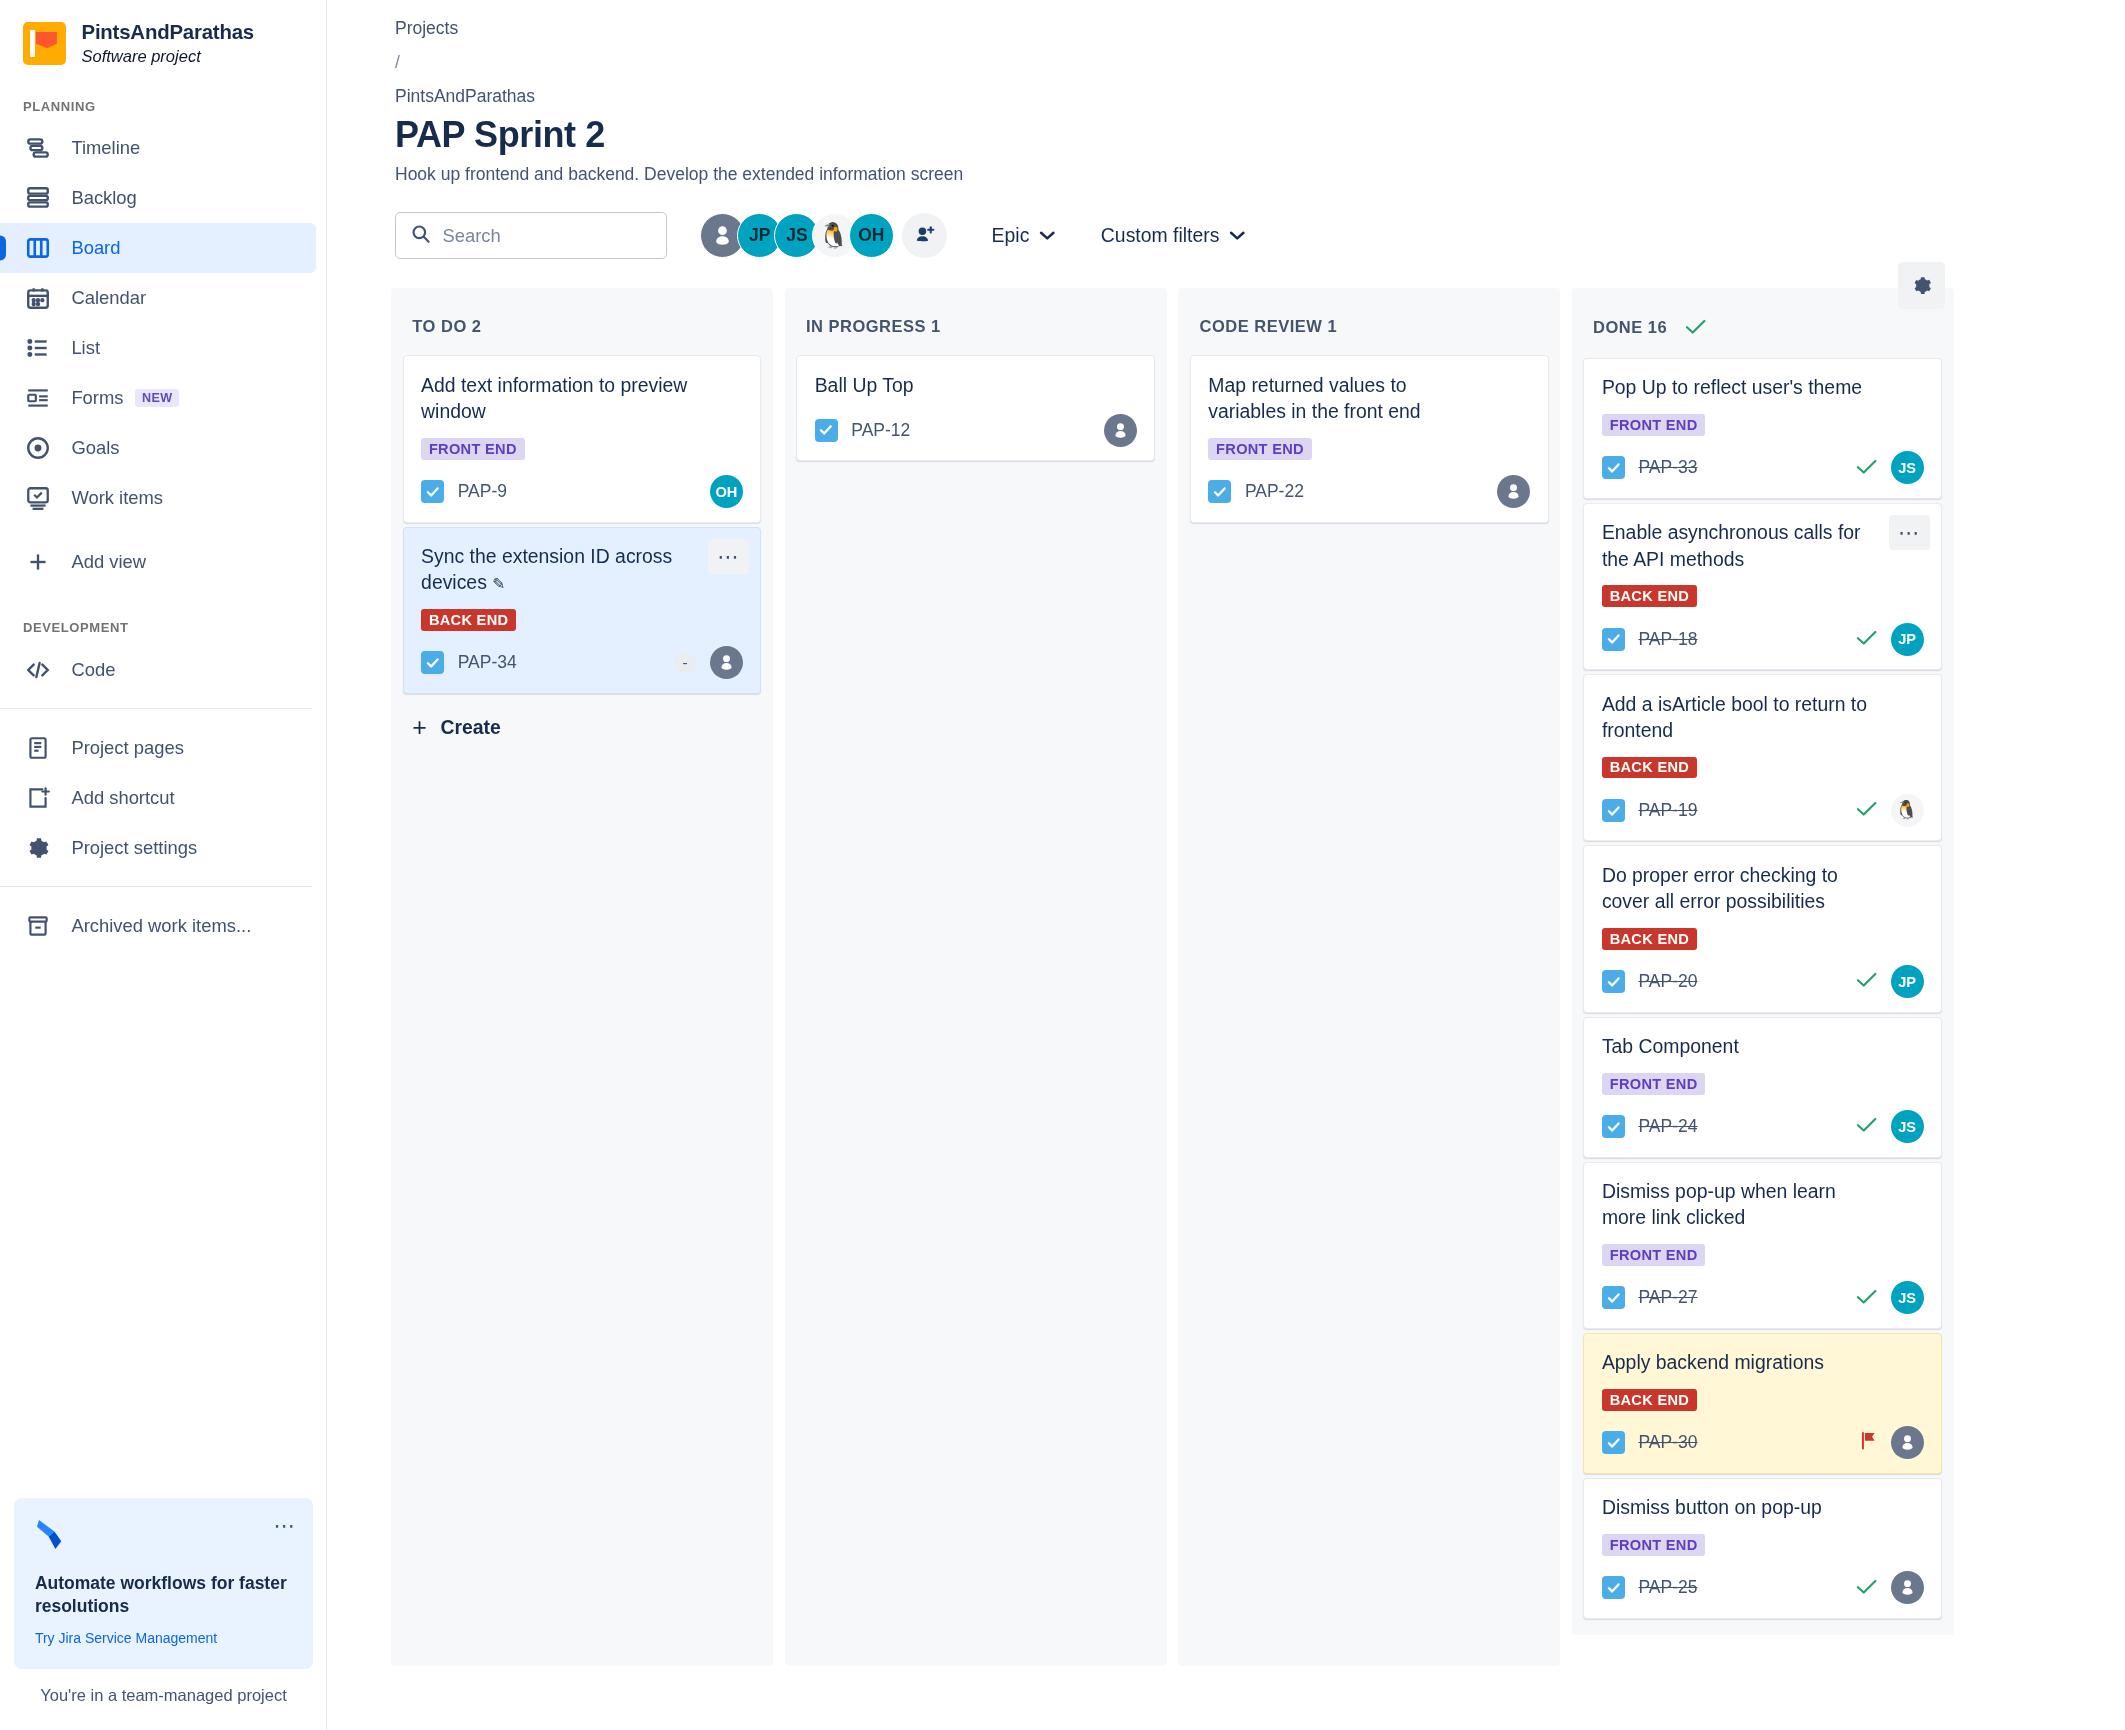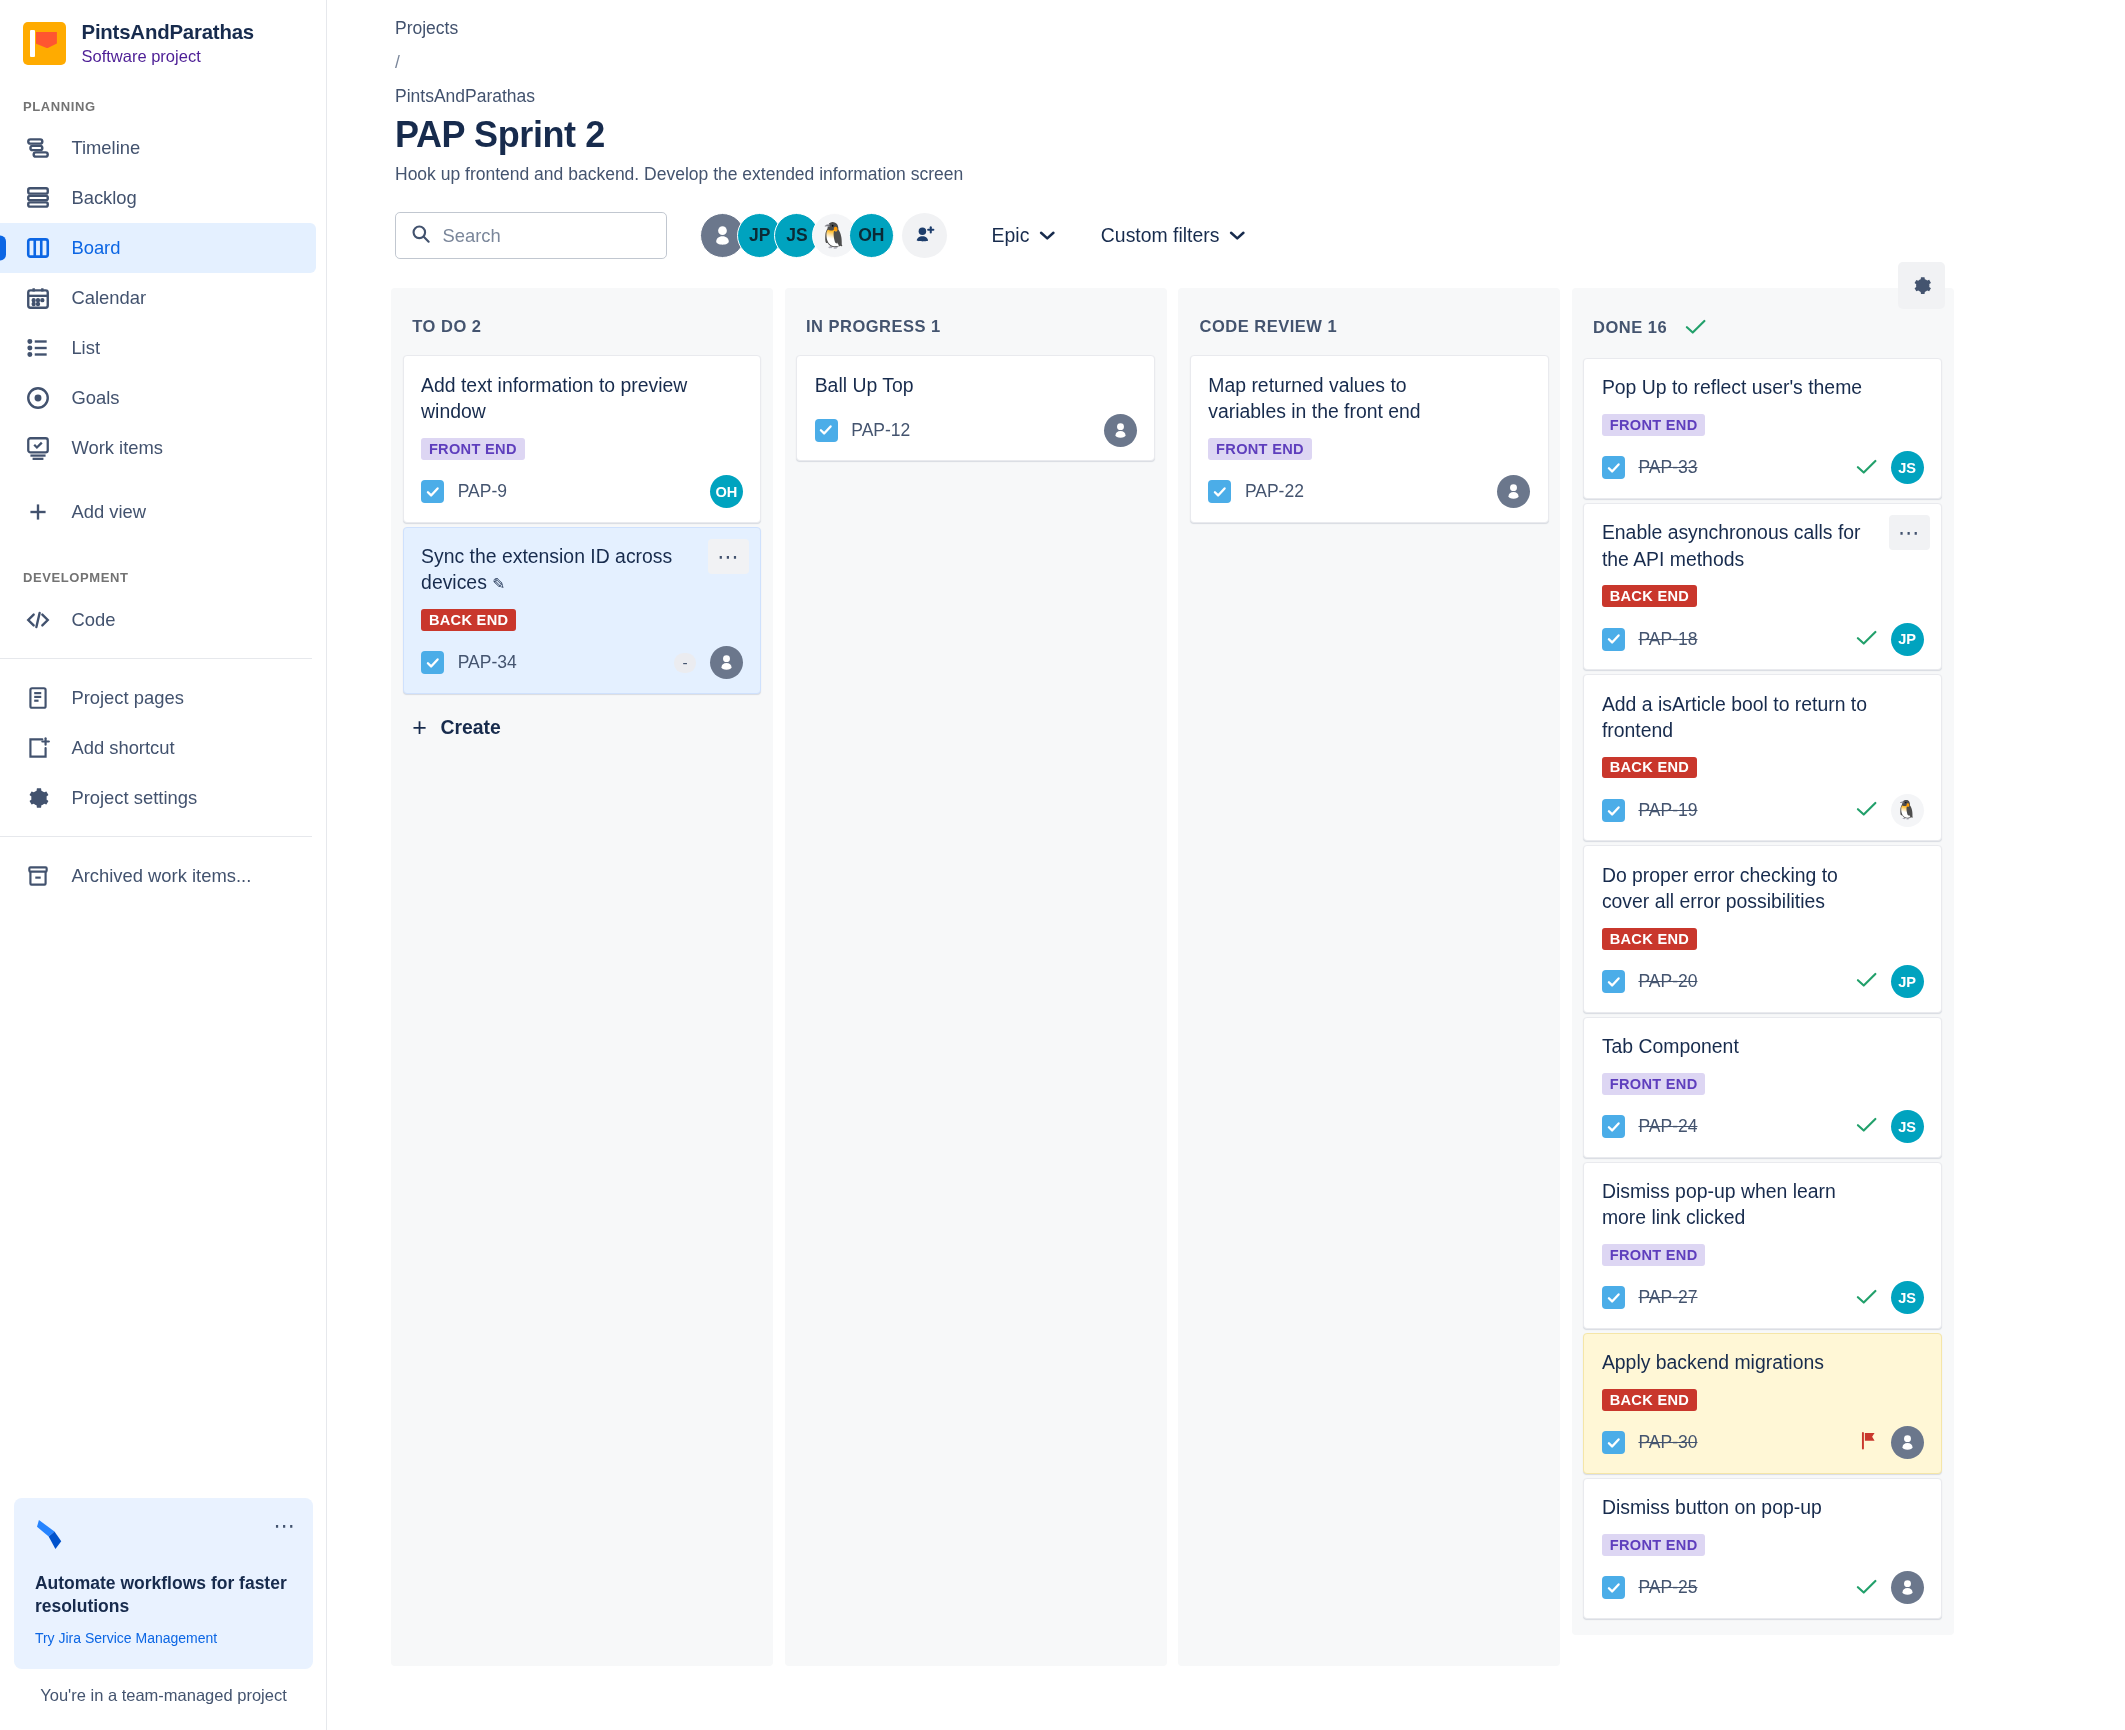--- a/index.html
+++ b/index.html
@@ -33,7 +33,7 @@
     clip-path: polygon(0 0, 100% 0, 100% 72%, 55% 100%, 0 72%);
   }
   .proj-name { font-size: 20.4px; font-weight: bold; color: #172b4d; line-height: 1.15; letter-spacing: -0.2px;}
-  .proj-sub { font-size: 16.5px; color: #4c1d95; margin-top: 1.9px; }
+  .proj-sub { font-size: 16.5px; color: #0f172a; margin-top: 1.9px; font-style: italic; }
 
   .nav-section-label {
     font-size: 13px; font-weight: bold; letter-spacing: 0.6px;

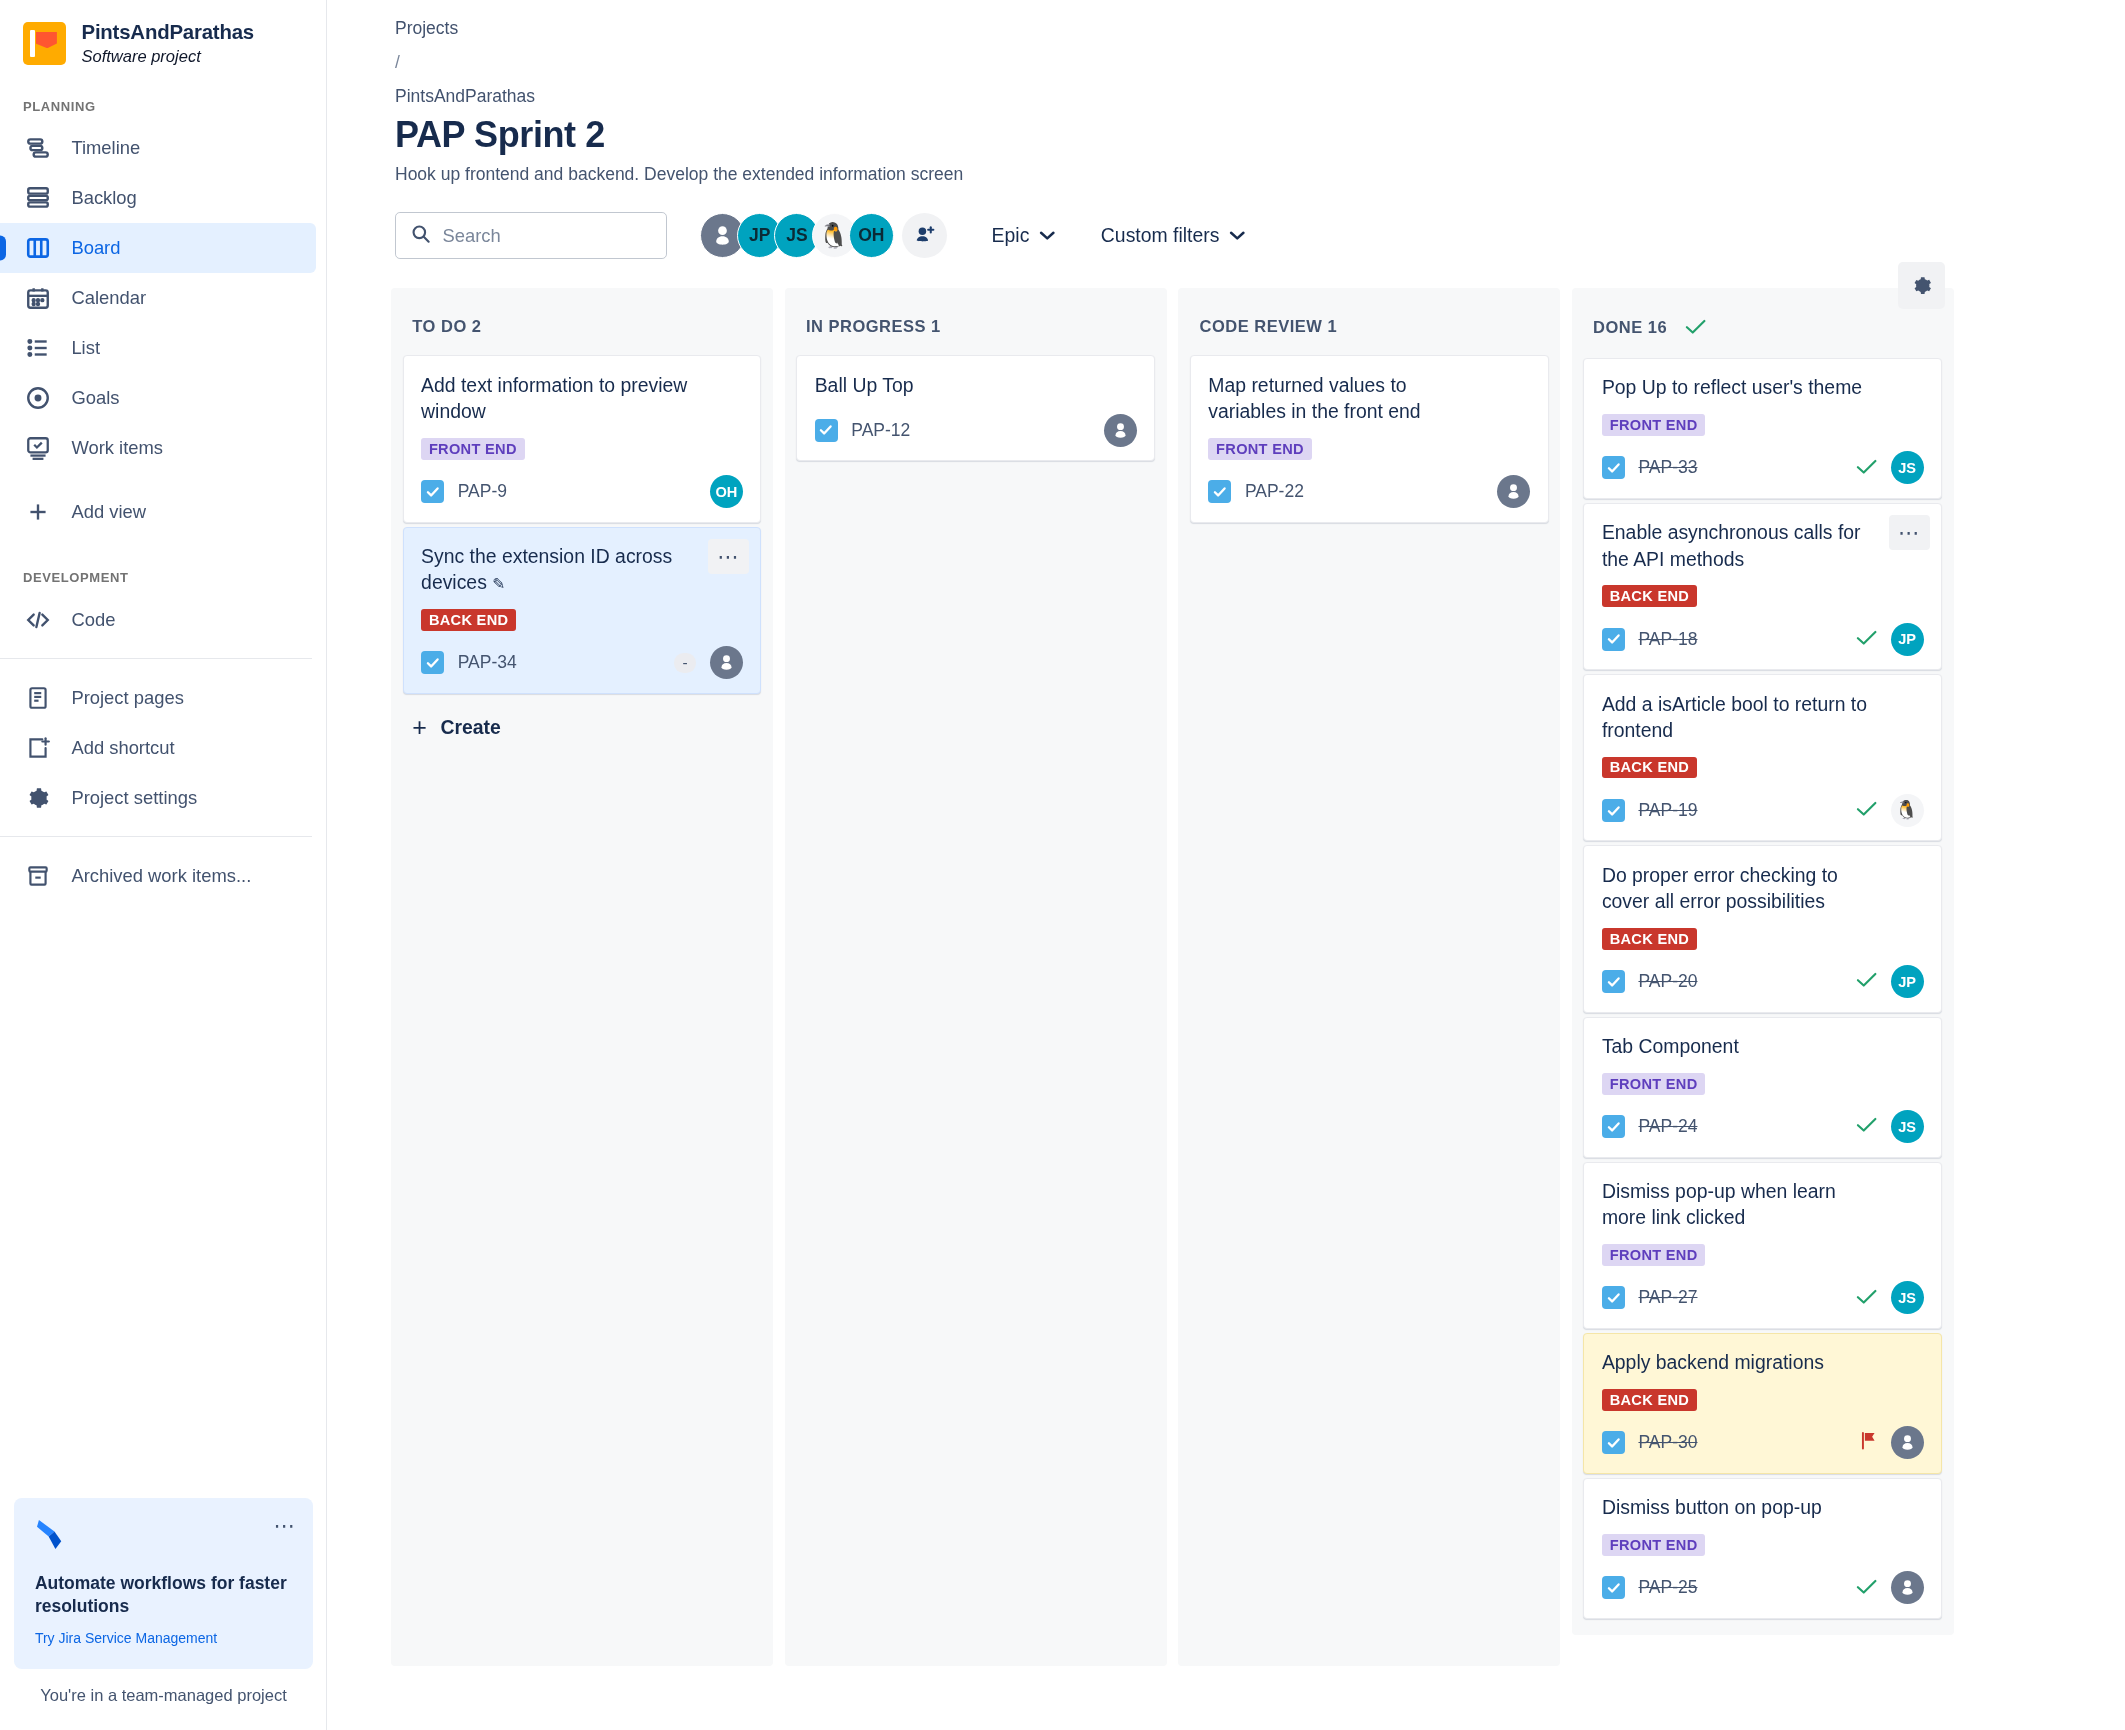--- a/index.html
+++ b/index.html
@@ -243,6 +243,21 @@
       <span class="nav-label">List</span>
     </div>
 
+    <div class="nav-item">
+      <span class="ico">
+          <svg viewBox="0 0 24 24" fill="none" stroke="#42526e" stroke-width="2">
+            <line x1="3" y1="5" x2="21" y2="5"></line>
+            <rect x="3" y="9" width="7" height="6" rx="1"></rect>
+            <line x1="13" y1="10.5" x2="21" y2="10.5"></line>
+            <line x1="13" y1="14" x2="21" y2="14"></line>
+            <line x1="3" y1="19" x2="21" y2="19"></line>
+          </svg>
+        </span>
+      <span class="nav-label">
+        <span>Forms</span>
+        <span class="badge-new">NEW</span>
+      </span>
+    </div>
 
     <div class="nav-item">
       <span class="ico">

